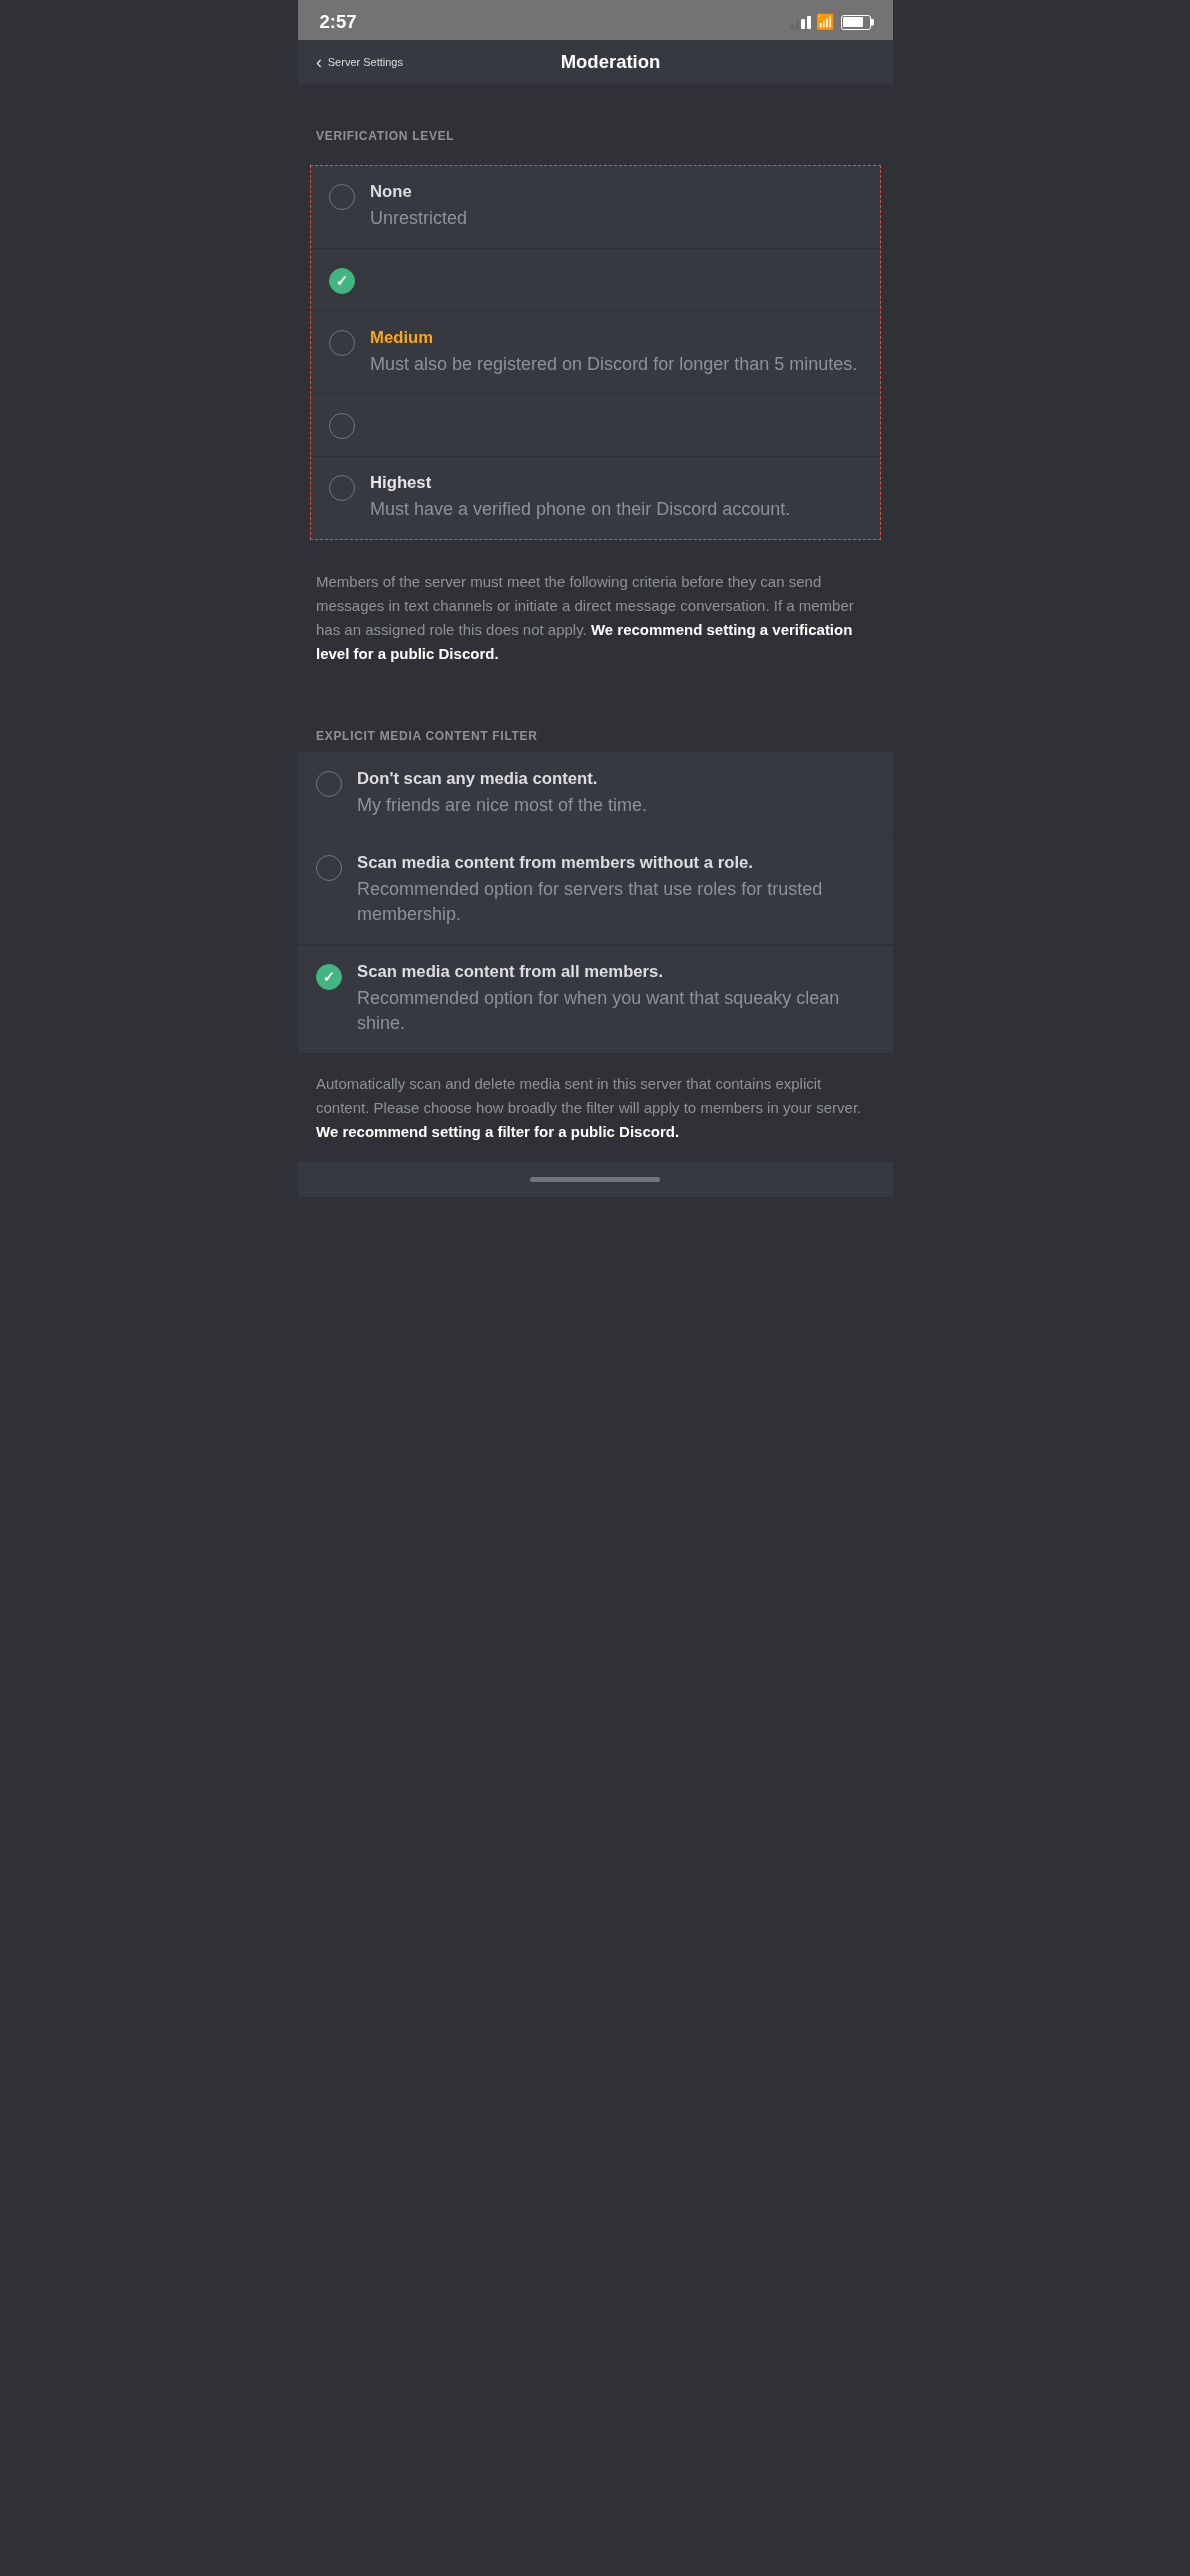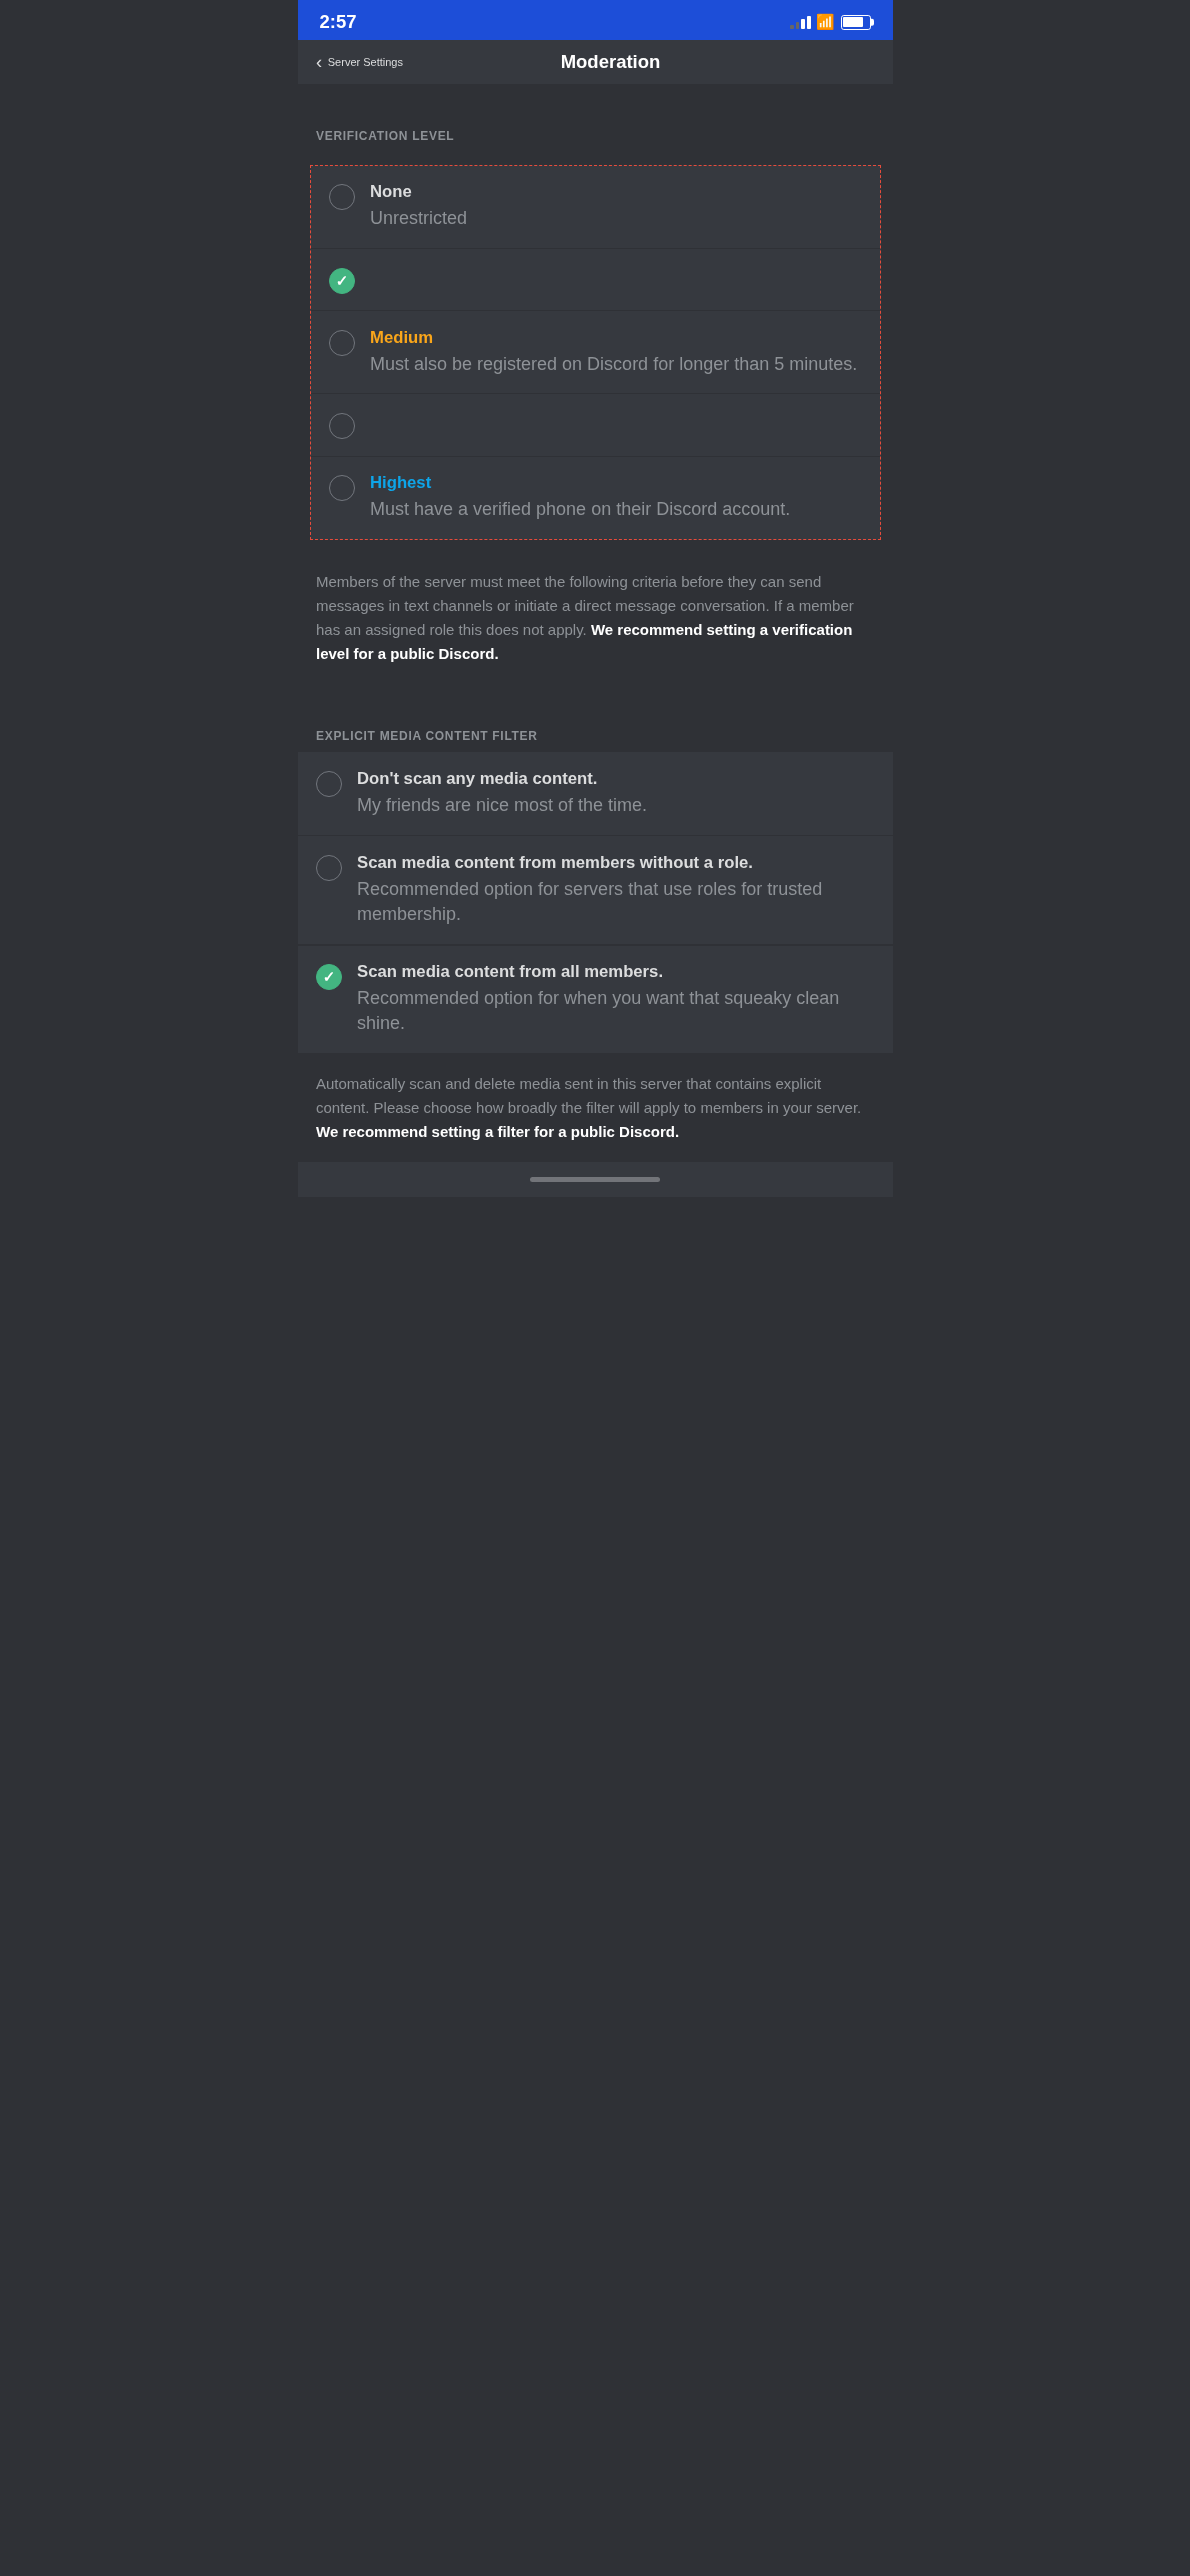--- a/index.html
+++ b/index.html
@@ -22,7 +22,7 @@
       justify-content: space-between;
       align-items: center;
       padding: 11px 22px 7.4px;
-      background: #1d4ed8;
+      background: #737373;
       gap: 20px;
     }
 

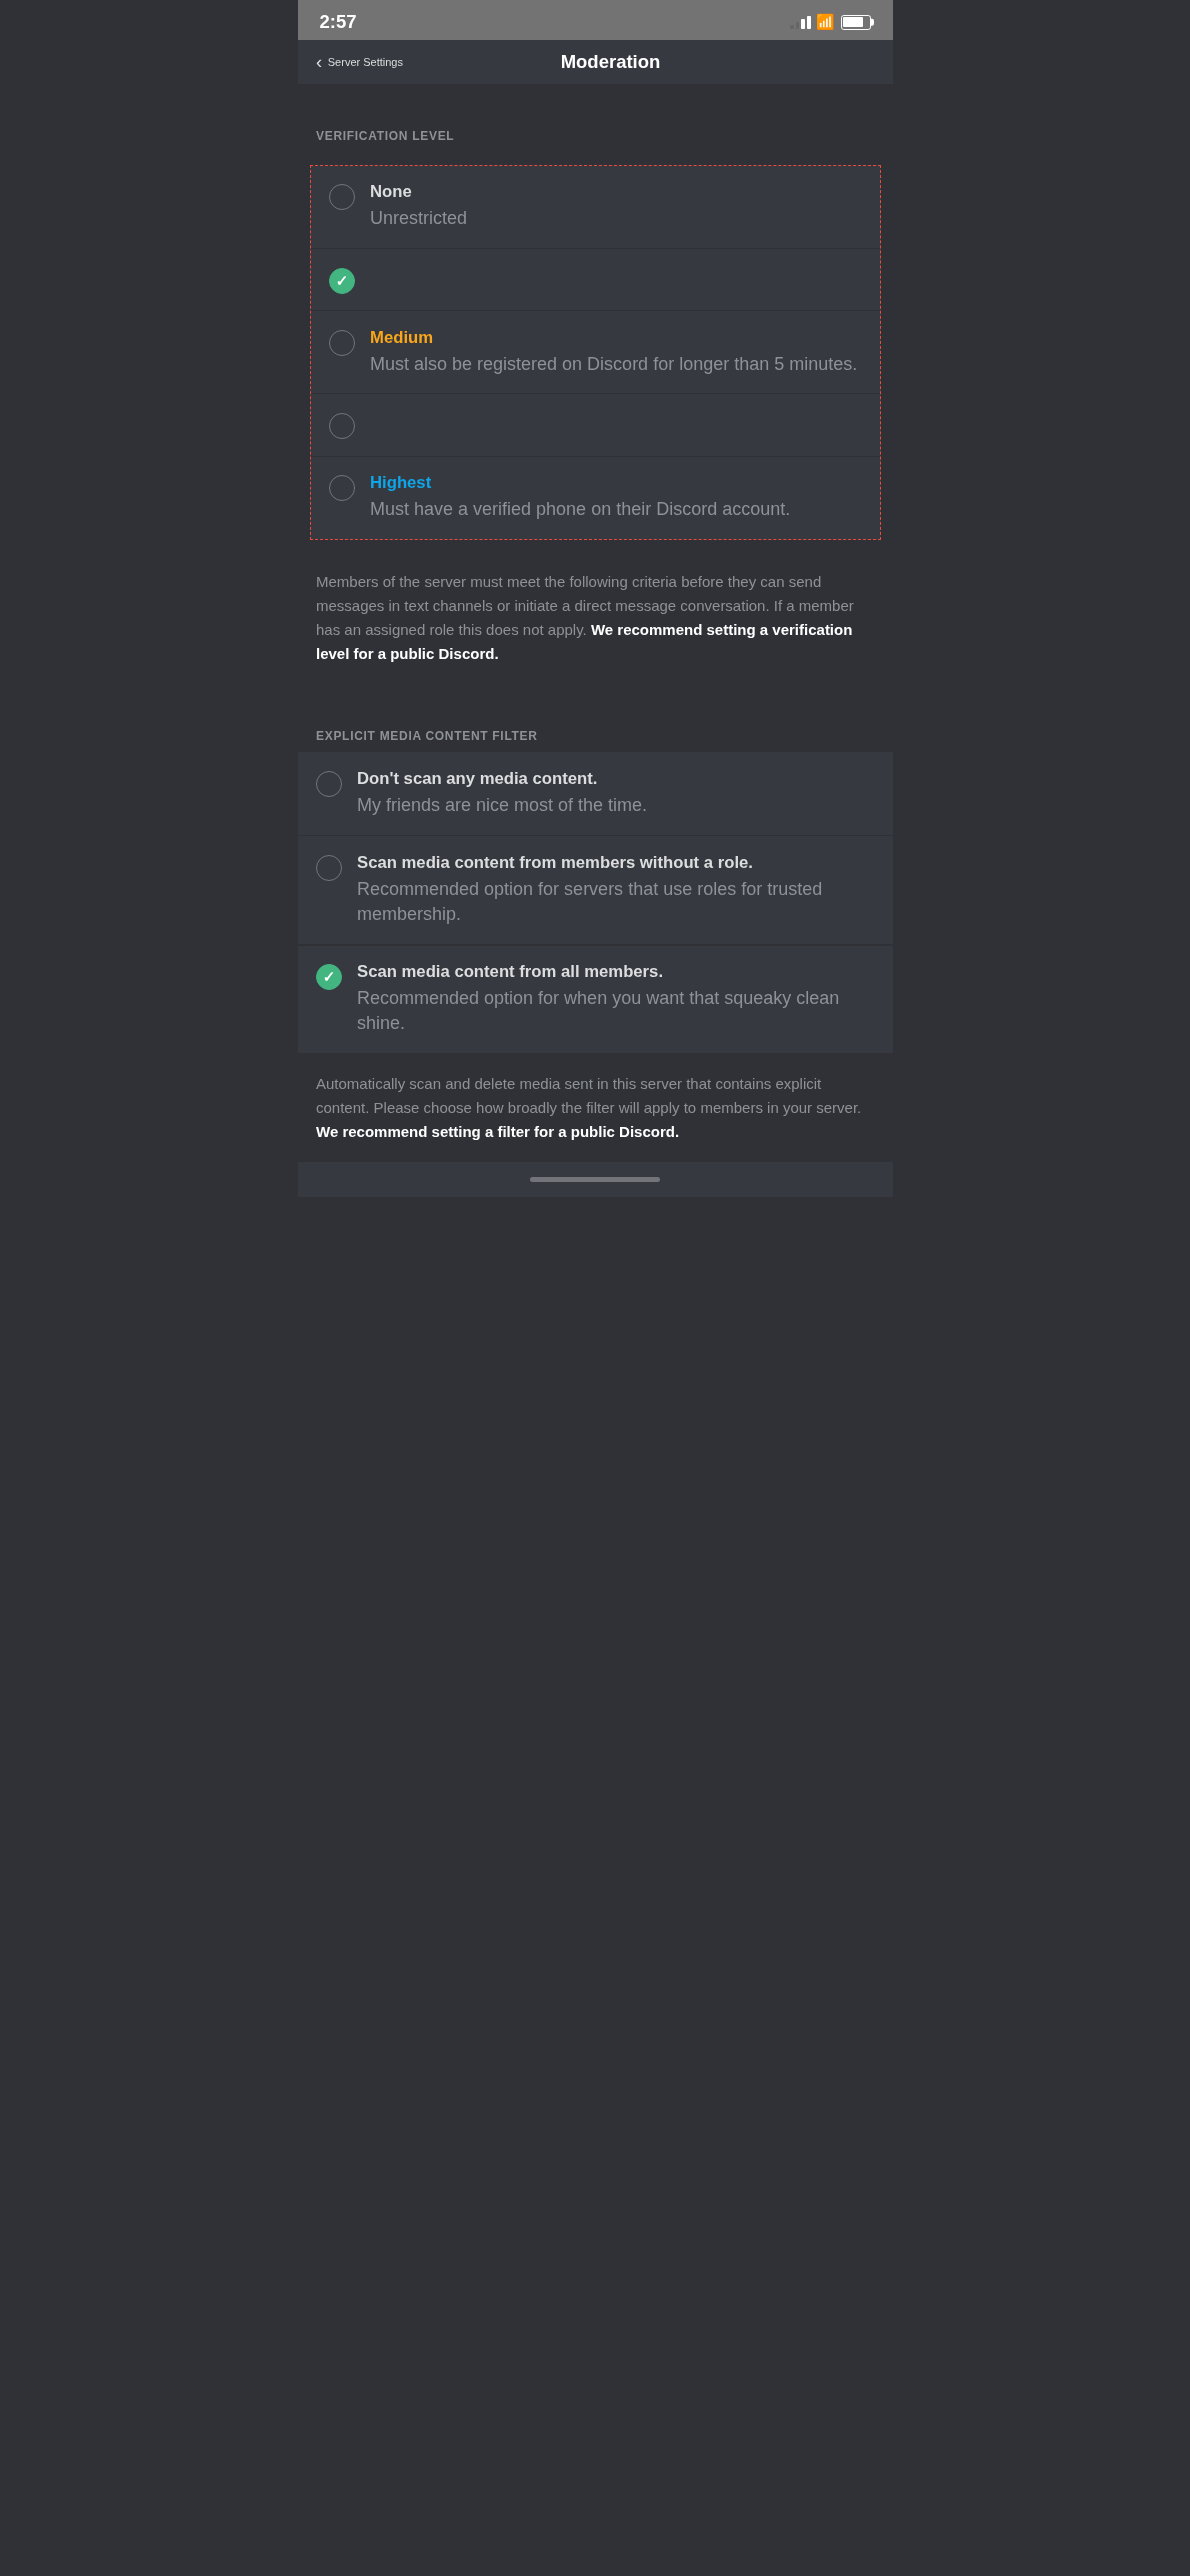--- a/index.html
+++ b/index.html
@@ -193,7 +193,7 @@
     .option-title.low { color: #43b581; }
     .option-title.medium { color: #faa61a; }
     .option-title.high { color: #f04747; }
-    .option-title.highest { color: #0ea5e9; }
+    .option-title.highest { color: #e5e5e5; }
 
     .option-desc {
       font-size: 18px;

